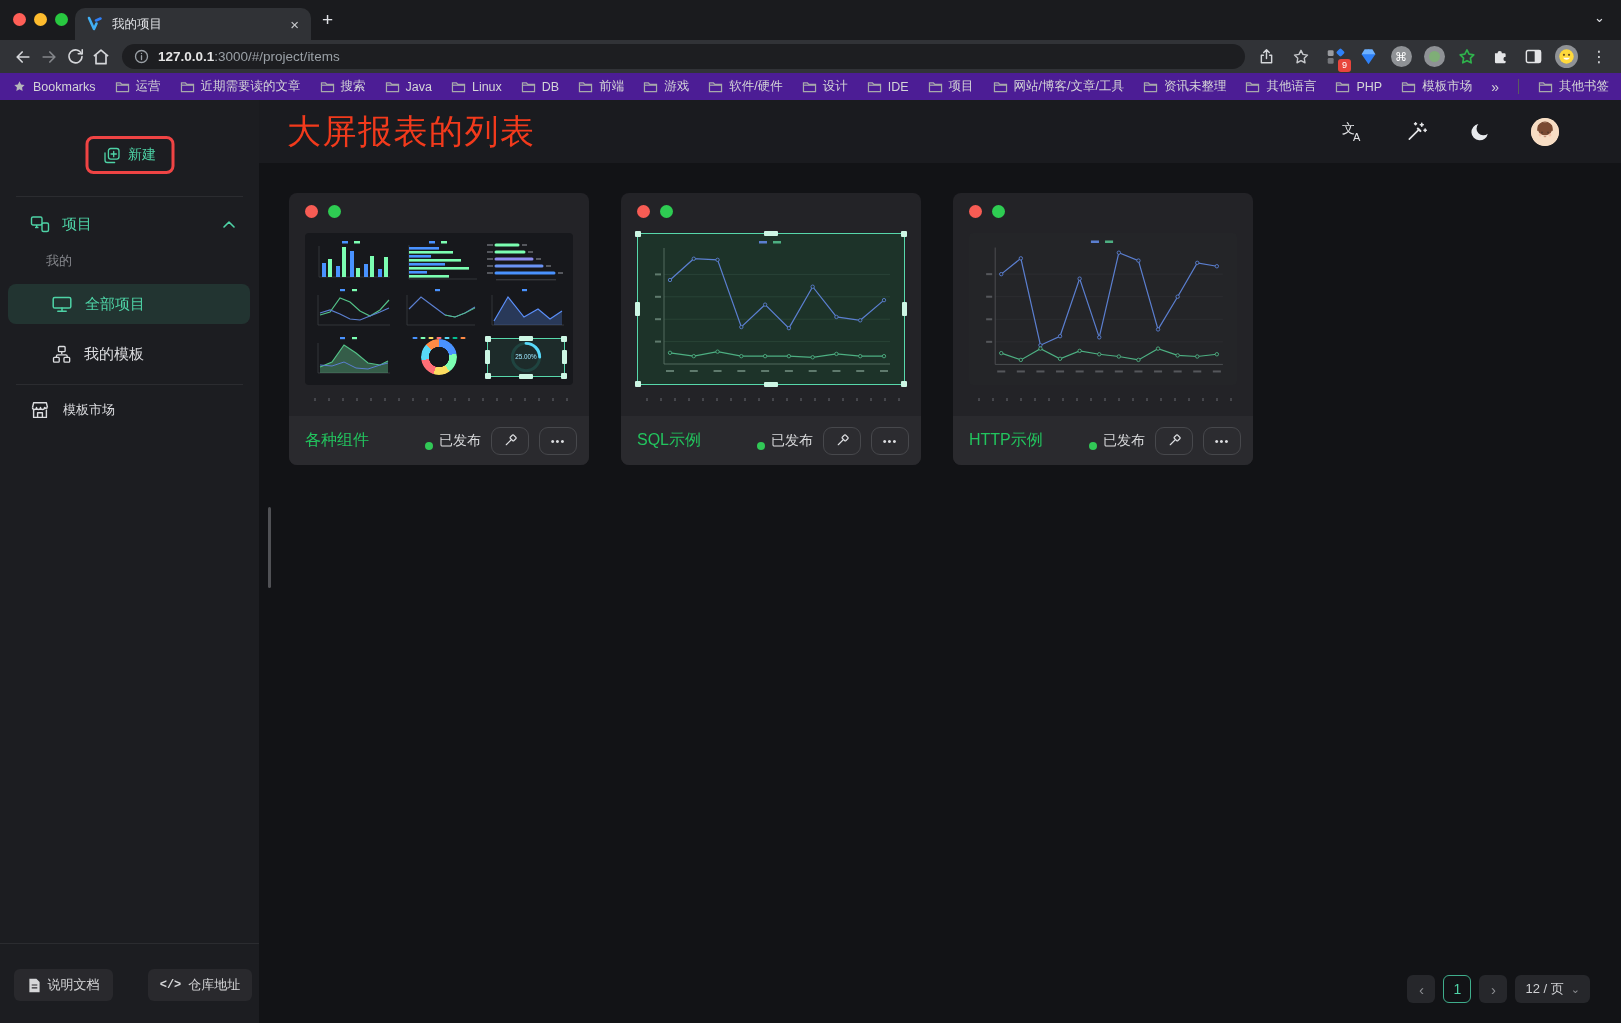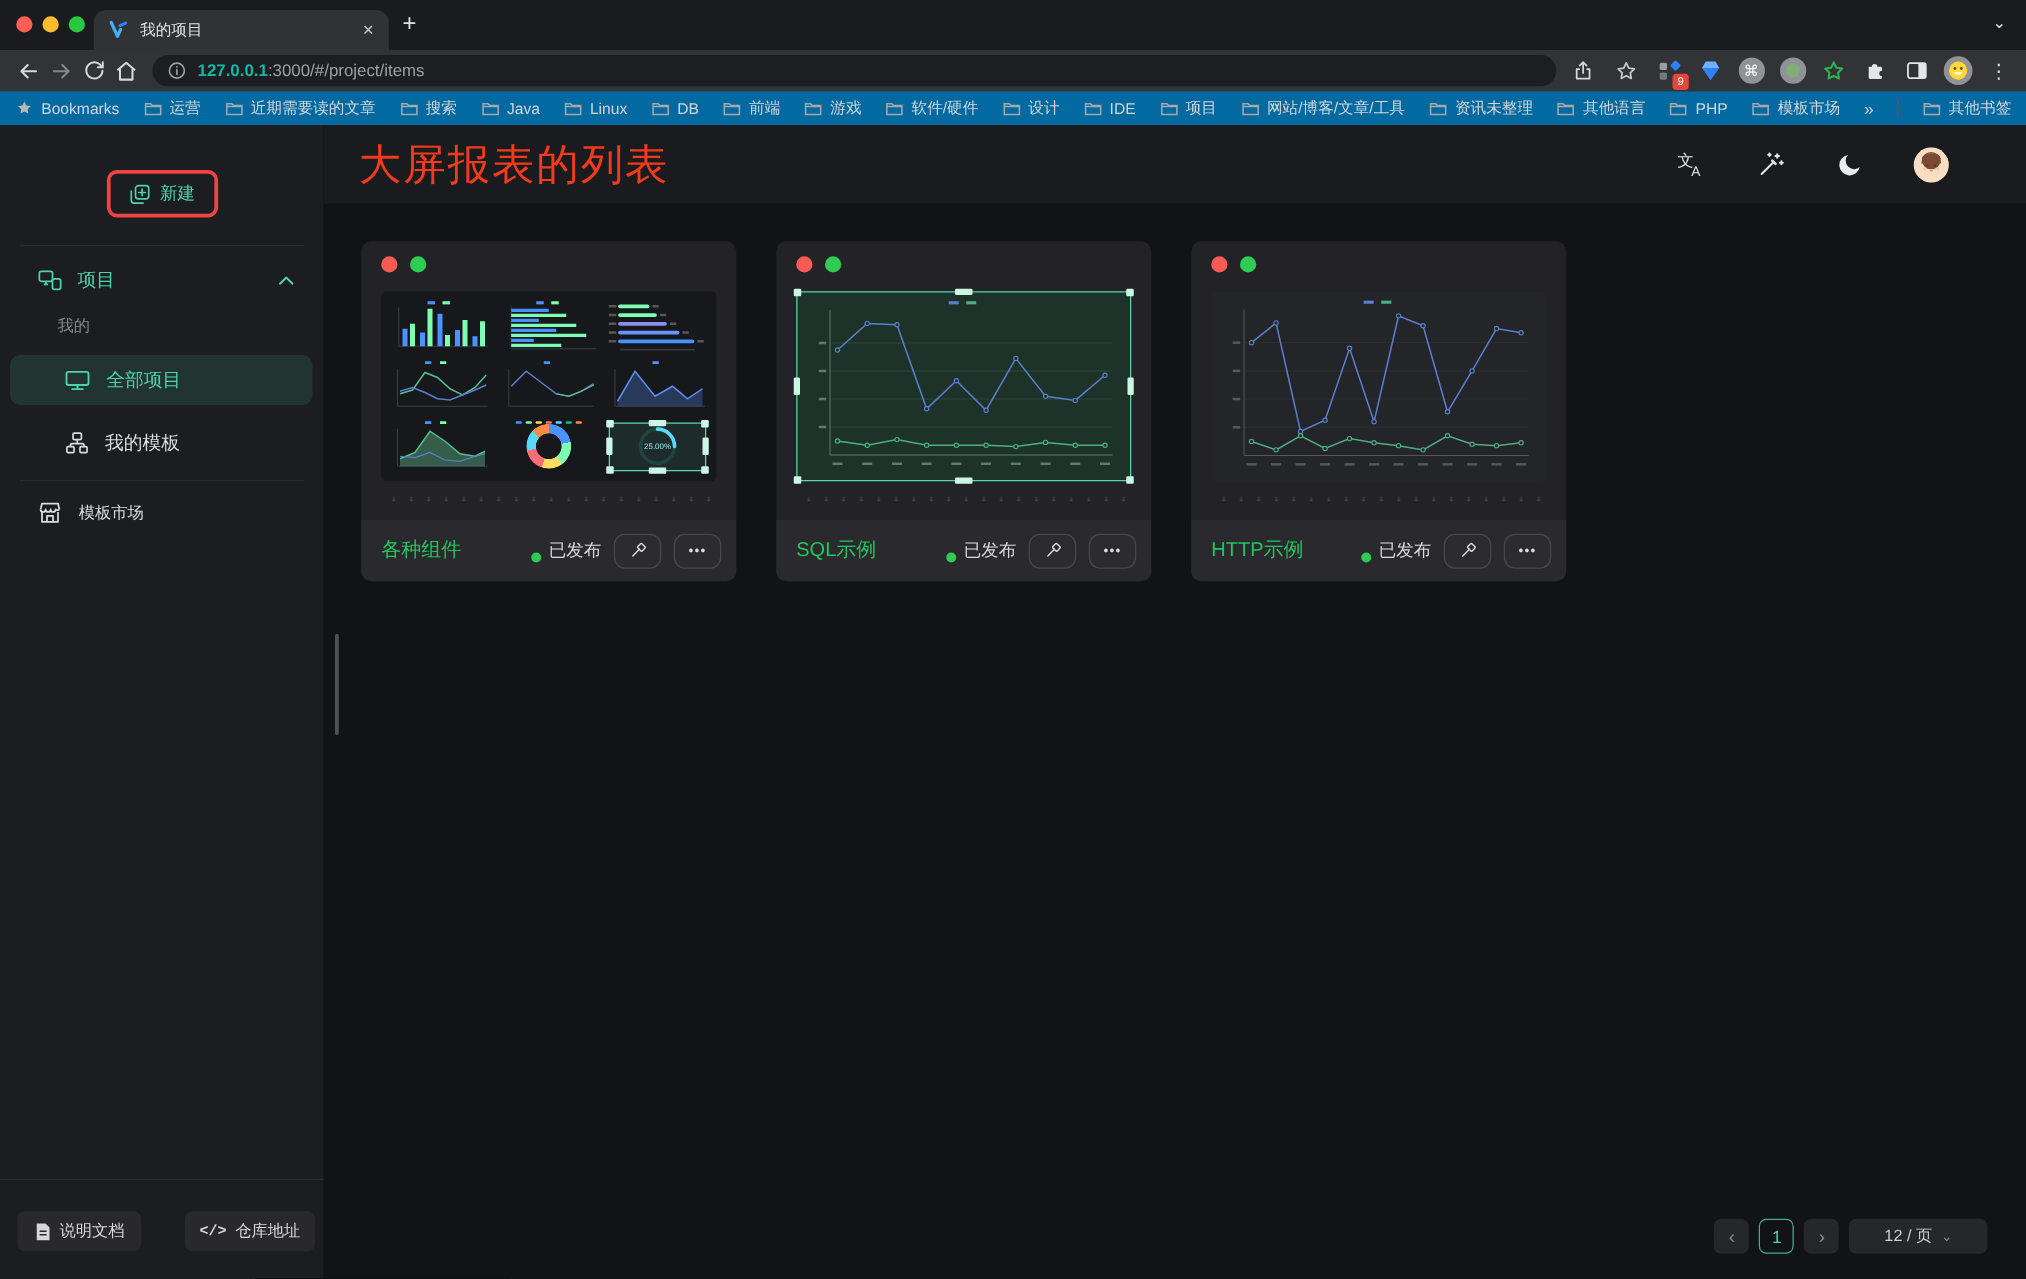--- a/index.html
+++ b/index.html
@@ -21,7 +21,7 @@
   .toolbar{position:absolute;top:40px;left:0;right:0;height:33px;background:#313337;display:flex;align-items:center;padding:0 10px;}
   .nav-ic{width:26px;height:26px;display:flex;align-items:center;justify-content:center;flex:none;}
   .urlpill{flex:1;height:25px;border-radius:13px;background:#1d1e21;display:flex;align-items:center;padding:0 12px;margin:0 8px;min-width:0;}
-  .url-host{font-size:13.5px;color:#14b8a6;font-weight:bold;margin-left:9px;}
+  .url-host{font-size:13.5px;color:#e5e5e5;font-weight:bold;margin-left:9px;}
   .url-path{font-size:13.5px;color:#9aa0a6;}
   .tb-right{display:flex;align-items:center;gap:9px;flex:none;}
   .ext{width:24px;height:24px;display:flex;align-items:center;justify-content:center;position:relative;flex:none;}

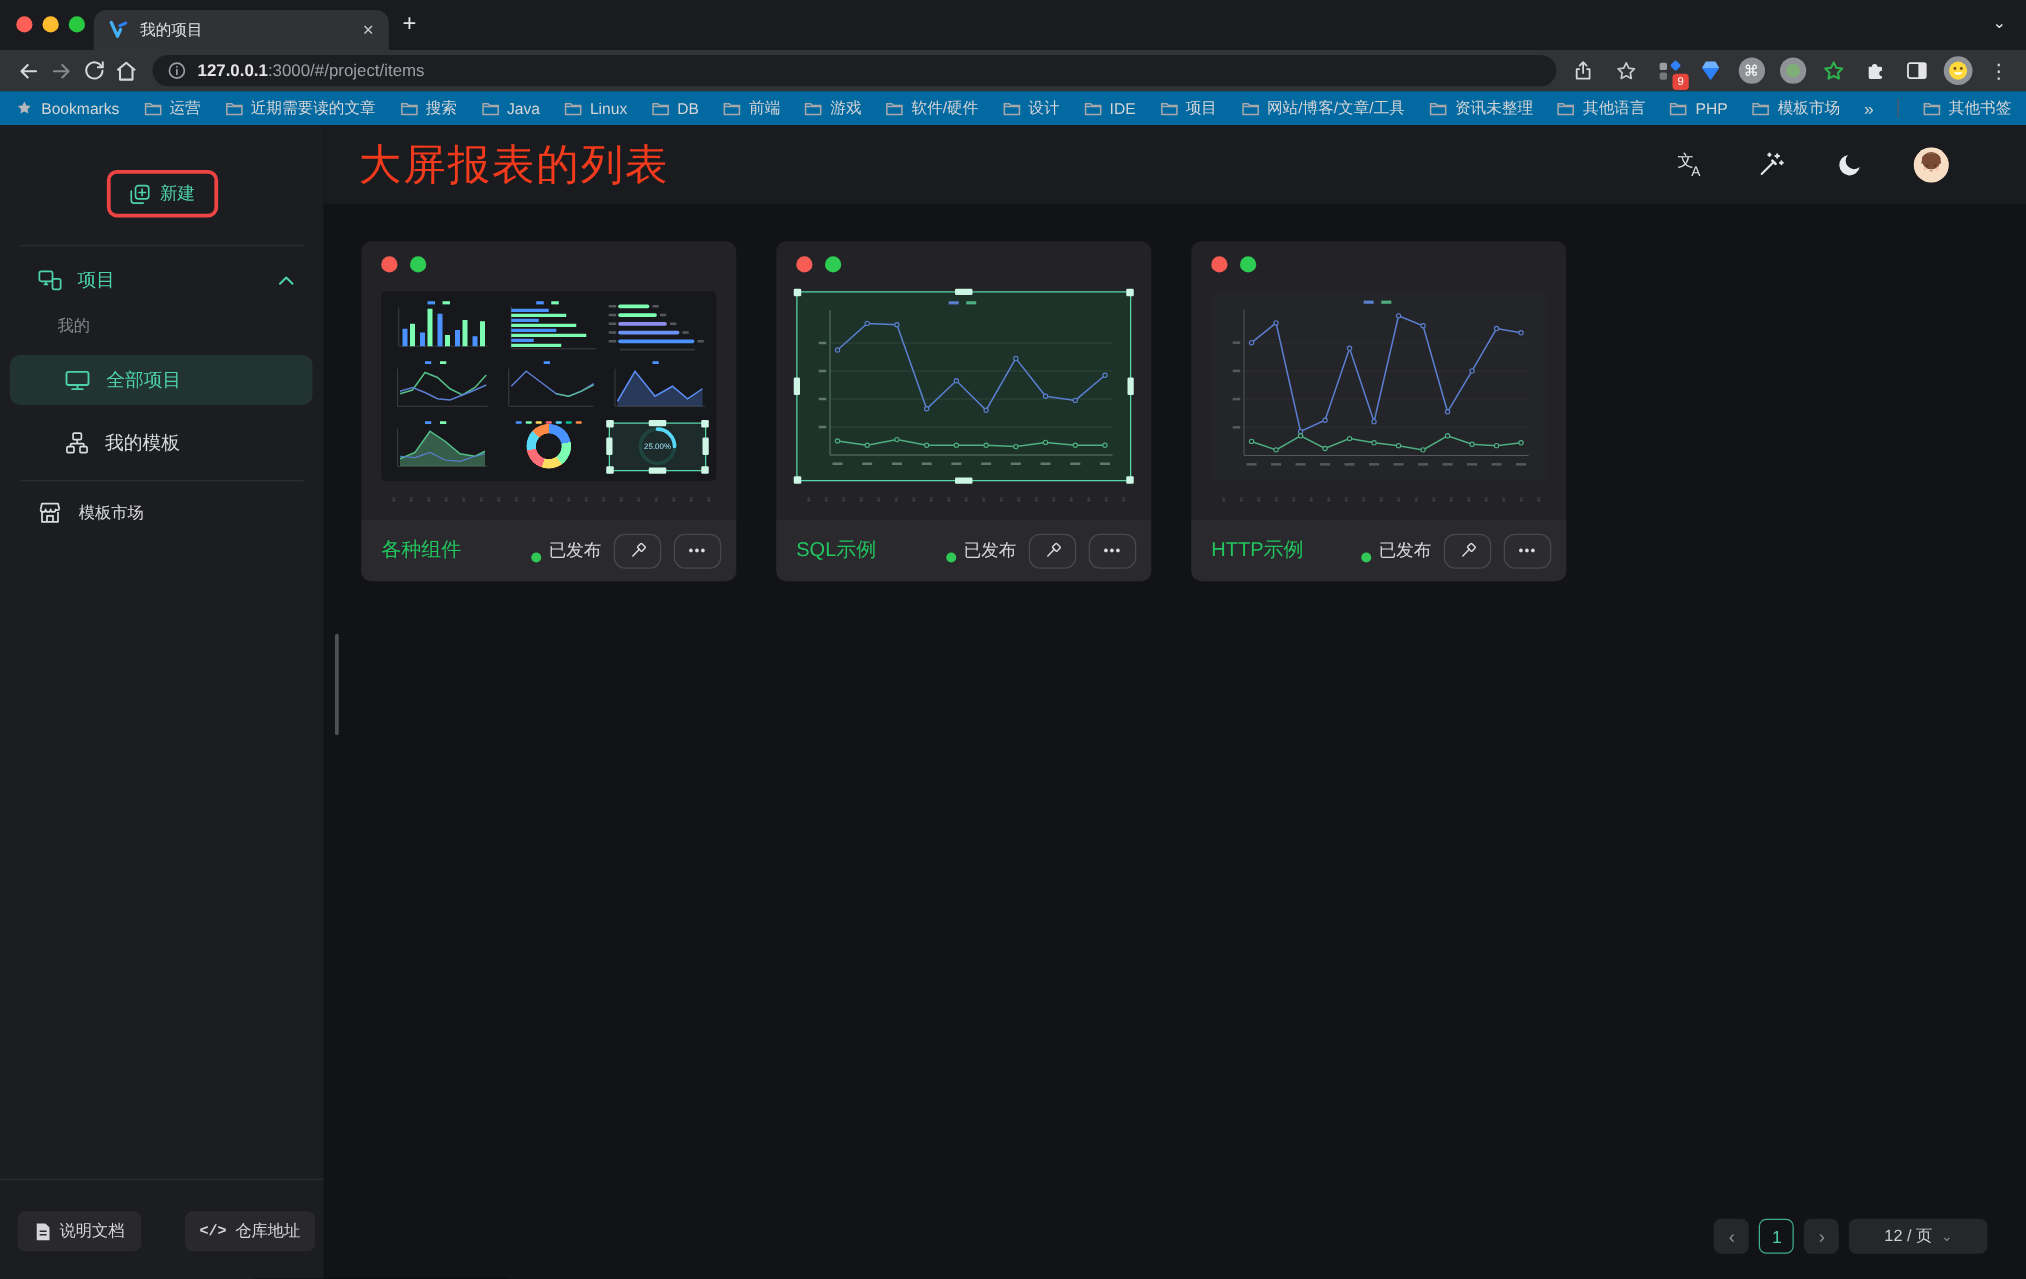--- a/index.html
+++ b/index.html
@@ -30,7 +30,7 @@
   .menu-dots{font-size:16px;color:#d5d7da;padding:0 4px;}
 
   
-  .bookmarks{position:absolute;top:73px;left:0;right:0;height:27px;background:#0369a1;display:flex;align-items:center;padding:0 12px;gap:19px;font-size:12.5px;color:#d4d5d7;white-space:nowrap;}
+  .bookmarks{position:absolute;top:73px;left:0;right:0;height:27px;background:#4c1d95;display:flex;align-items:center;padding:0 12px;gap:19px;font-size:12.5px;color:#d4d5d7;white-space:nowrap;}
   .bm-item{display:flex;align-items:center;gap:6px;}
   .bm-overflow{margin-left:auto;font-size:14px;color:#d4d5d7;}
   .bm-sep{width:1px;height:15px;background:#5a5b5f;}

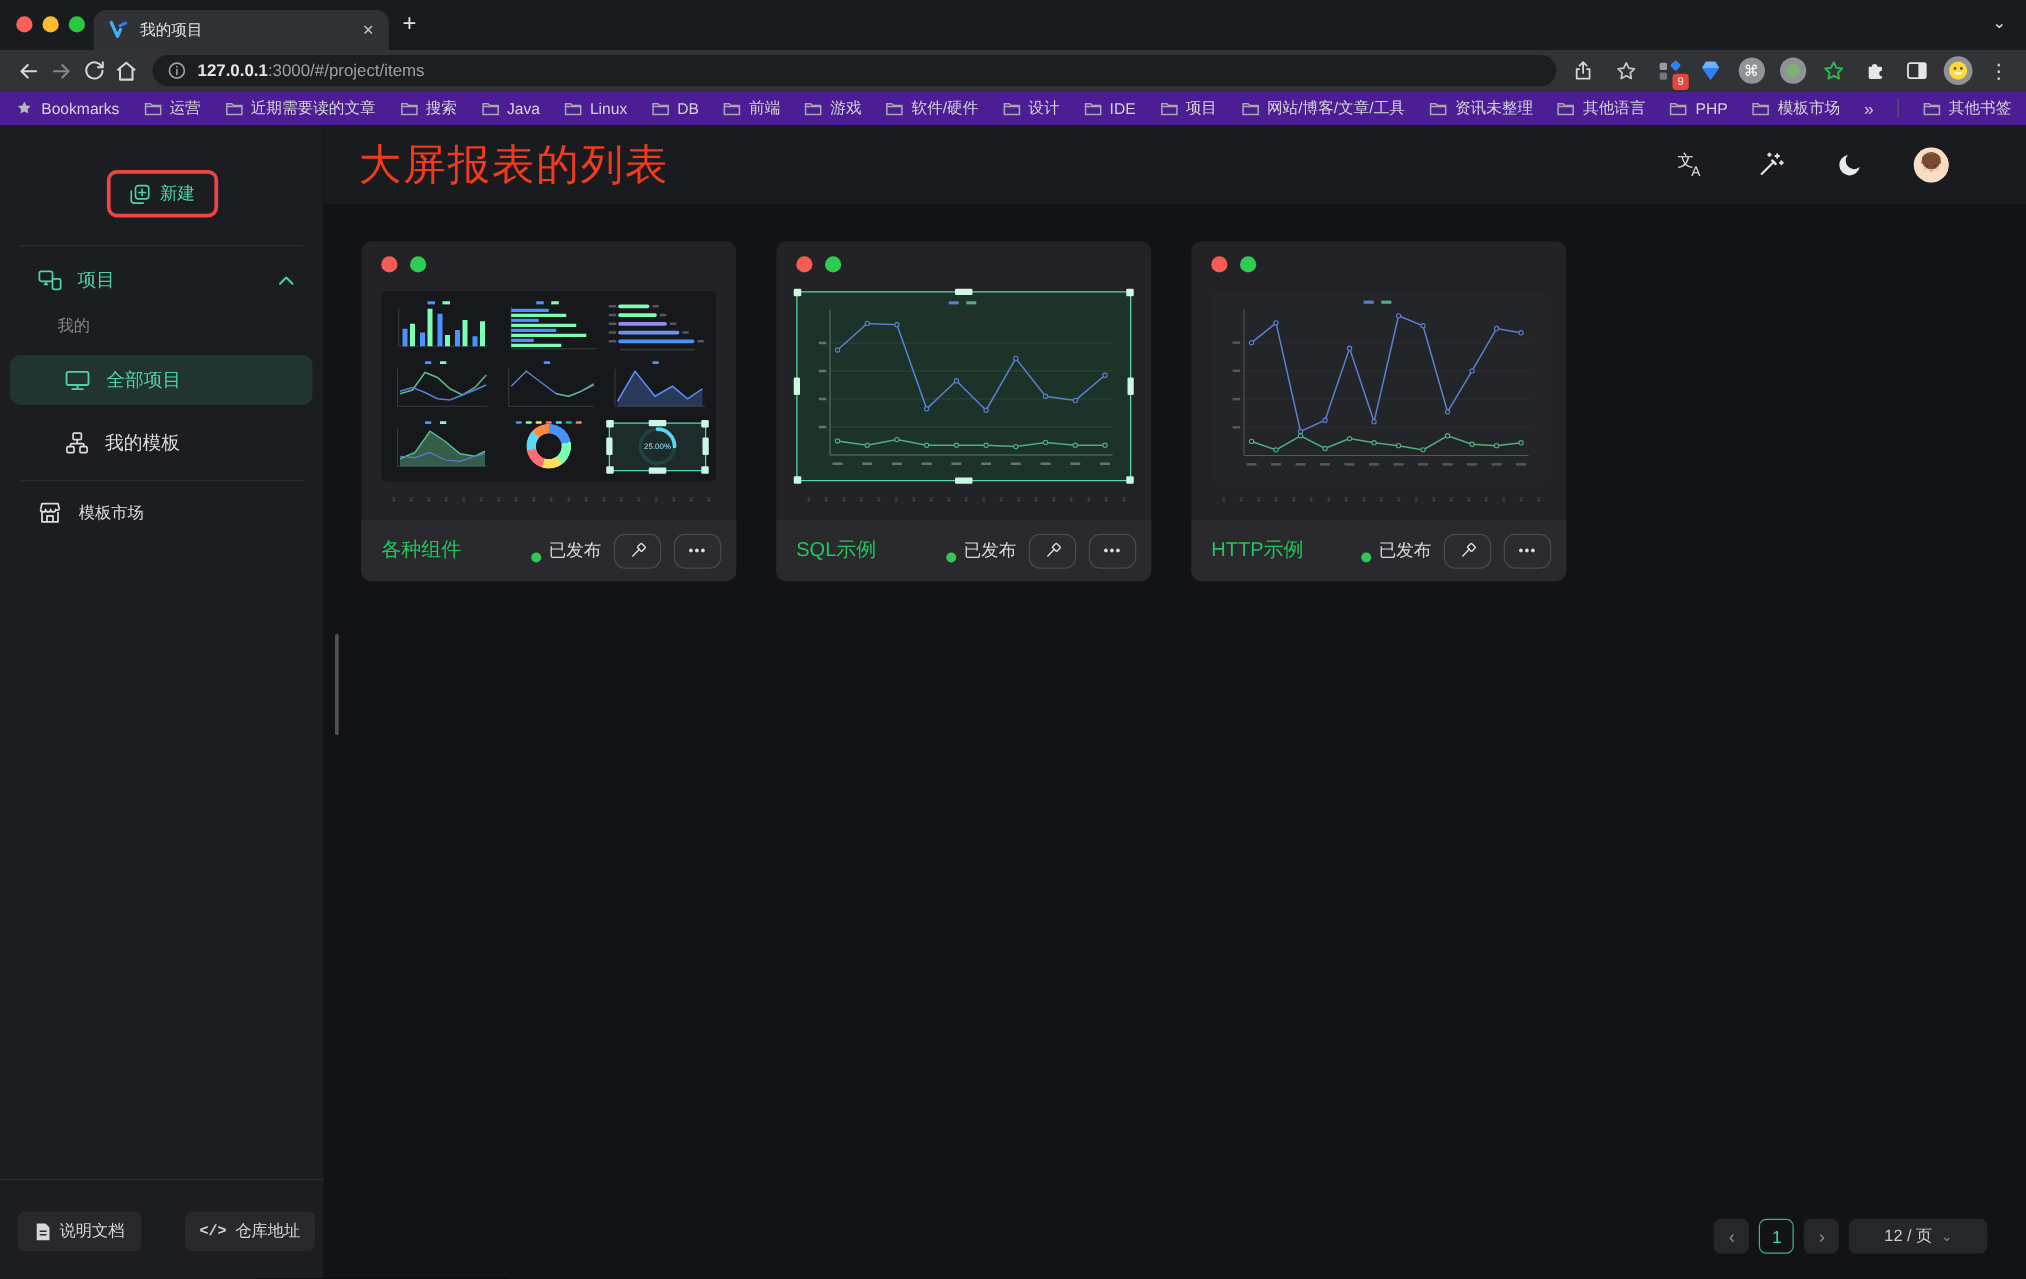--- a/index.html
+++ b/index.html
@@ -102,7 +102,7 @@
   .pagination{position:absolute;right:31px;bottom:20px;display:flex;gap:8px;align-items:center;}
   .pg-btn{width:28px;height:28px;border-radius:6px;background:#26272b;color:#8d8f93;display:flex;align-items:center;justify-content:center;font-size:15px;border:none;padding:0;}
   .pg-cur{width:28px;height:28px;border-radius:6px;border:1px solid #3fae8c;color:#4ed3a6;background:transparent;display:flex;align-items:center;justify-content:center;font-size:14px;}
-  .pg-size{height:28px;border-radius:6px;background:#26272b;color:#cfd0d3;padding:0 28px;display:flex;align-items:center;gap:7px;font-size:13px;border:none;}
+  .pg-size{height:28px;border-radius:6px;background:#26272b;color:#cfd0d3;padding:0 10px;display:flex;align-items:center;gap:7px;font-size:13px;border:none;}
   .pg-size .chev-dn{color:#8d8f93;font-size:11px;}
   svg{display:block;}
 </style>

